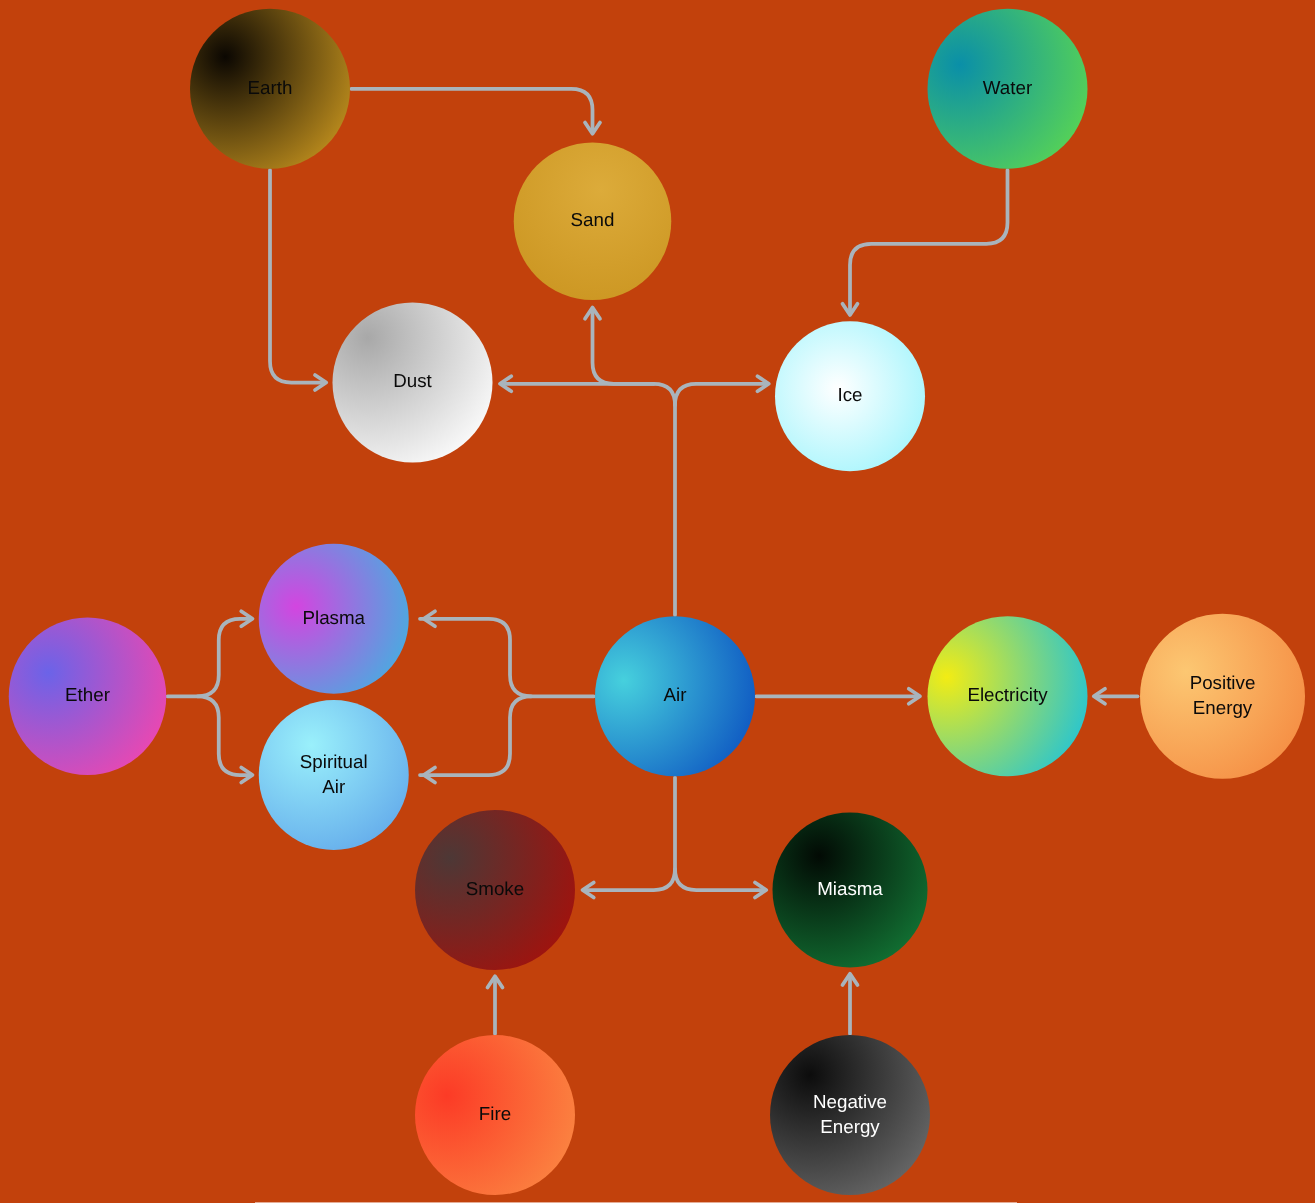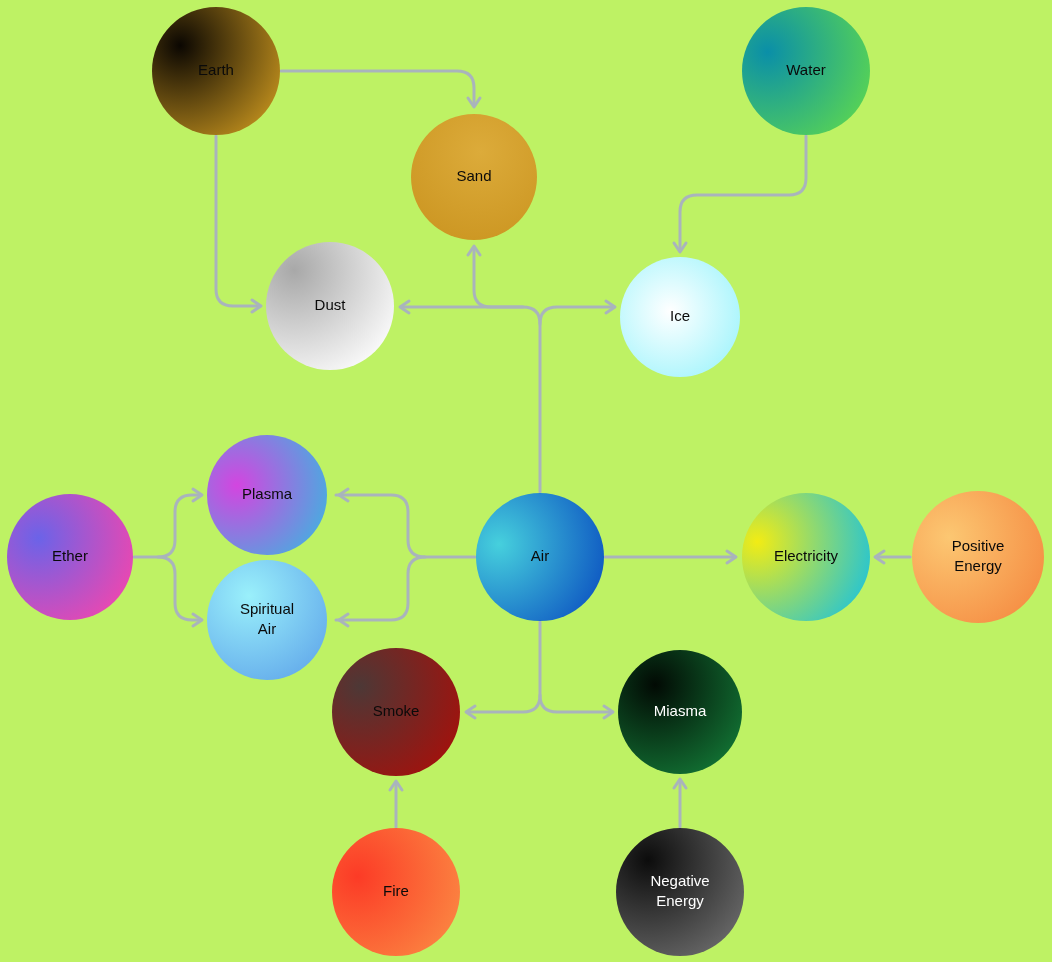--- a/index.html
+++ b/index.html
@@ -17,7 +17,7 @@
     position: relative;
     width: 1052px;
     height: 962px;
-    background: #bef264;
+    background: #c2410c;
   }
   svg#graph {
     display: block;

